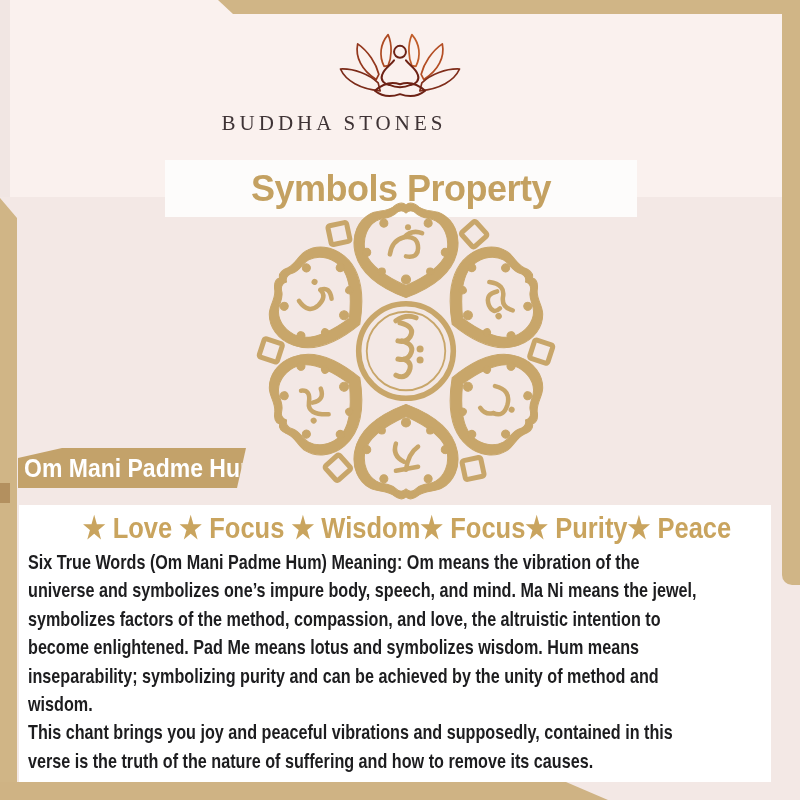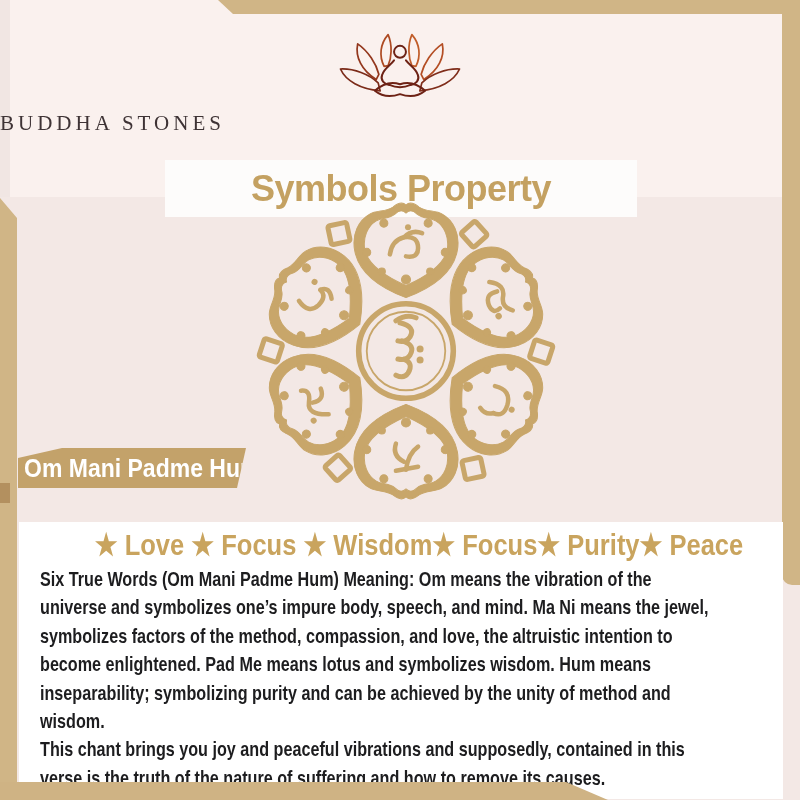--- a/index.html
+++ b/index.html
@@ -23,7 +23,7 @@
 
   
   .logo{position:absolute;left:310px;top:28px;width:180px;height:86px;}
-  .brand{position:absolute;left:0;top:111px;width:668px;
+  .brand{position:absolute;left:0;top:111px;width:668px;text-align:center;
          font-family:"Liberation Serif", serif;font-size:21px;letter-spacing:4px;
          color:#3e3335;}
 

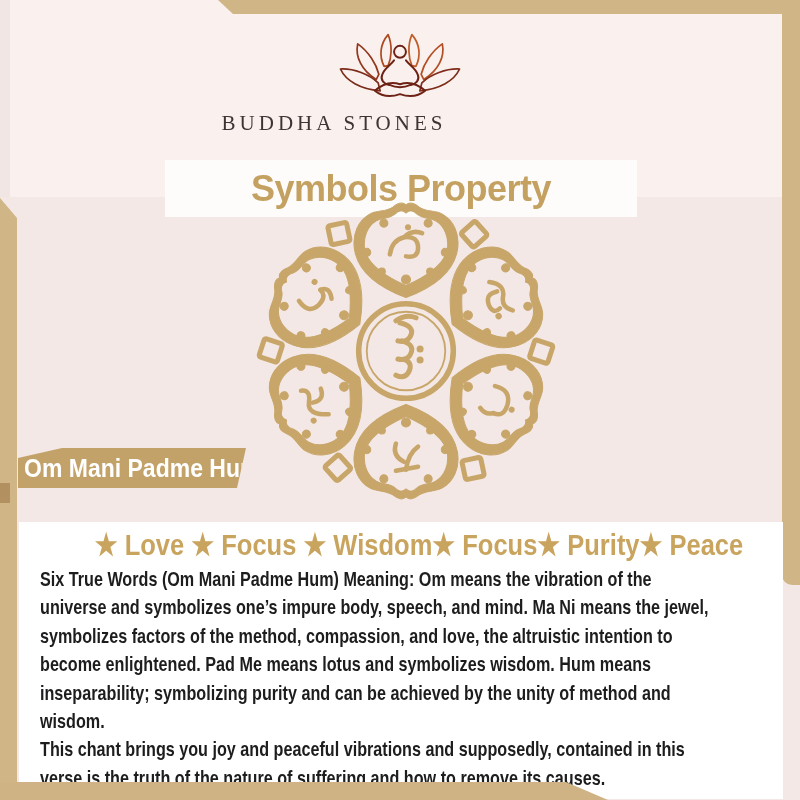--- a/index.html
+++ b/index.html
@@ -43,7 +43,7 @@
           white-space:nowrap;}
 
   
-  .content-box{position:absolute;left:19px;top:522px;width:752px;height:277px;background:#ffffff;padding-left:12px;}
+  .content-box{position:absolute;left:19px;top:505px;width:752px;height:277px;background:#ffffff;}
   .tagline{margin-top:5px;width:776px;text-align:center;font-size:30px;font-weight:bold;
           color:#c9a45e;transform:scaleX(0.85);transform-origin:50% 50%;white-space:nowrap;}
   .bodytext{margin:3px 0 0 9px;width:1000px;font-size:21px;font-weight:bold;color:#1d1d1f;

